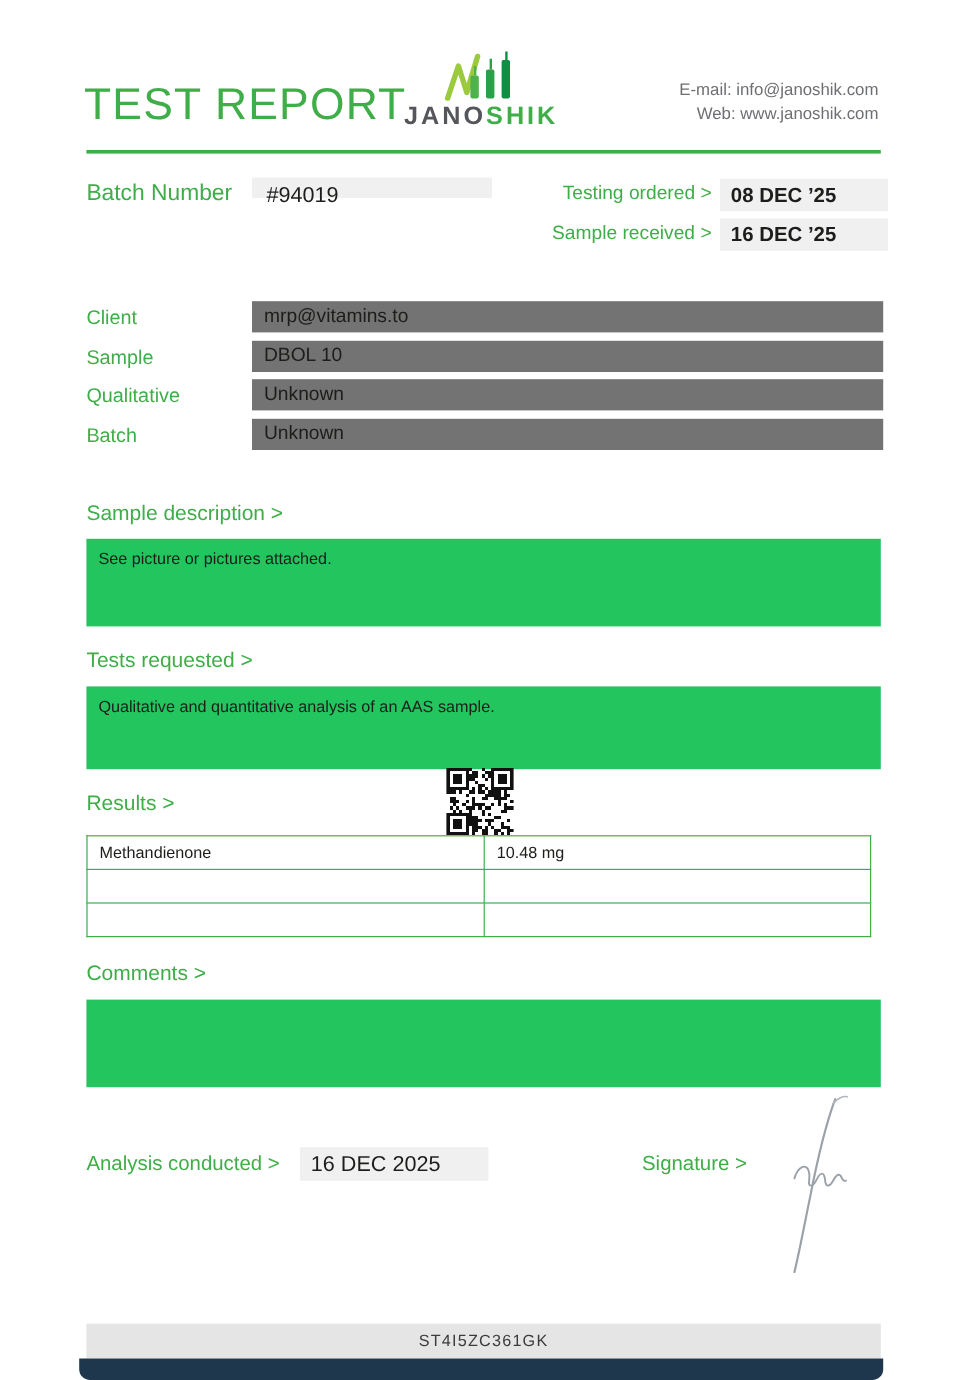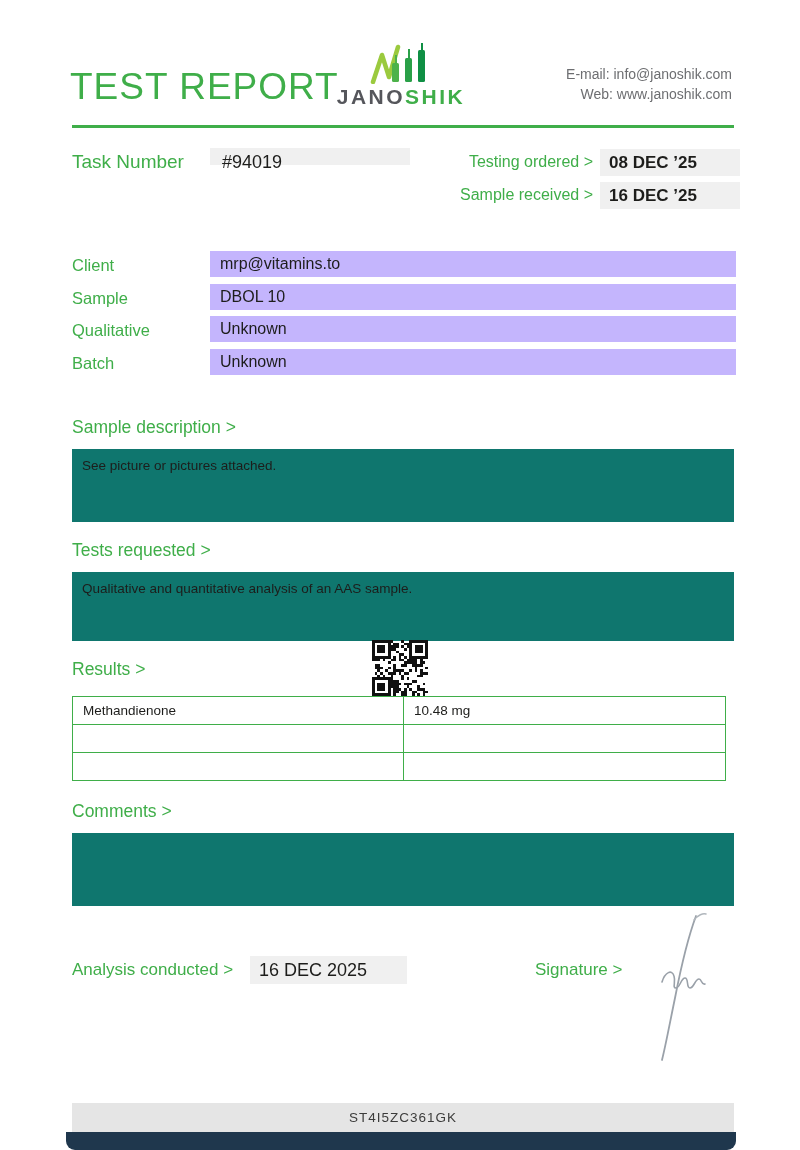--- a/index.html
+++ b/index.html
@@ -87,7 +87,7 @@
 
   <div class="abs divider"></div>
 
-  <div class="abs glabel task-label">Task Number</div>
+  <div class="abs glabel task-label">Batch Number</div>
   <div class="abs graybox task-box">#94019</div>
 
   <div class="abs glabel date-label-1">Testing ordered &gt;</div>

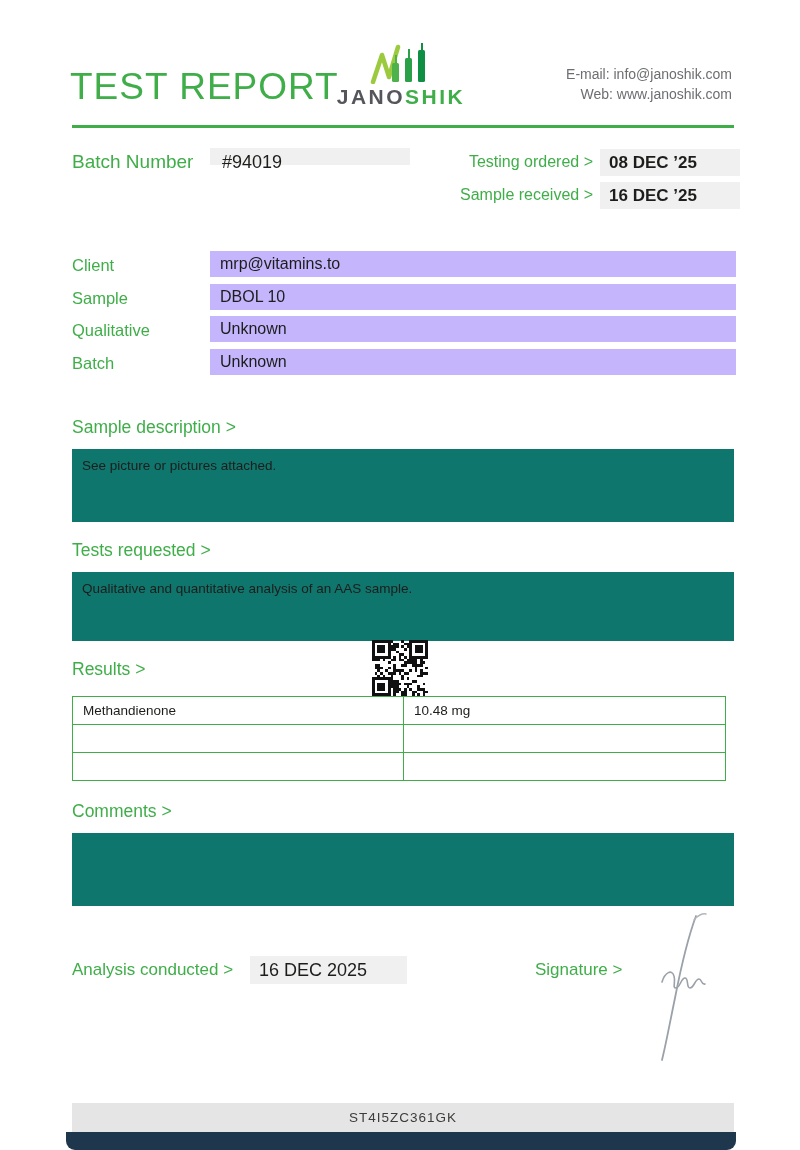--- a/index.html
+++ b/index.html
@@ -30,7 +30,7 @@
   
   .info-row .lbl{position:absolute;left:72px;font-size:16.5px;color:#3fae49;}
   .info-row .val{position:absolute;left:210px;width:516px;height:26px;line-height:26px;padding-left:10px;
-                 background:#c4b5fd;font-size:16px;font-weight:500;color:#1d1d1b;}
+                 background:#737373;font-size:16px;font-weight:500;color:#1d1d1b;}
   
   .sec-head{font-size:17.5px;color:#3fae49;}
   .sec-box{background:#0f766e;font-size:13.5px;color:#1d1d1b;padding:9px 10px;box-sizing:border-box;}

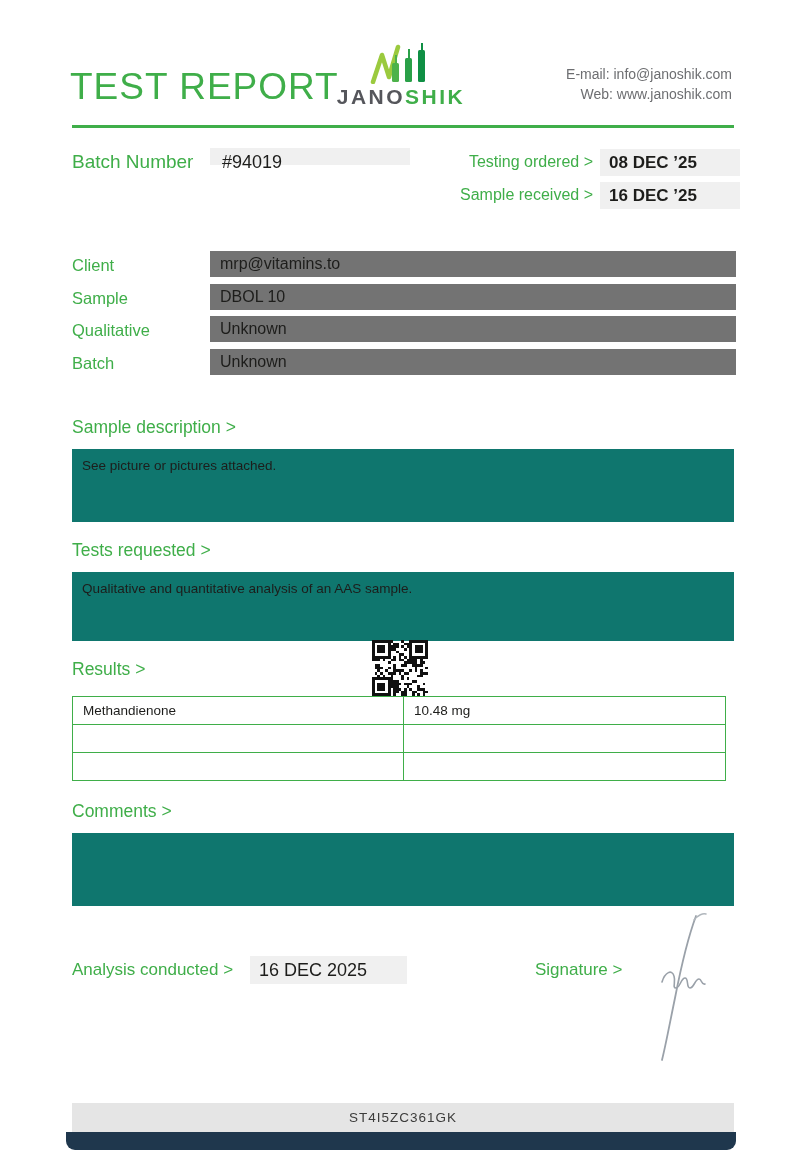--- a/index.html
+++ b/index.html
@@ -33,7 +33,7 @@
                  background:#737373;font-size:16px;font-weight:500;color:#1d1d1b;}
   
   .sec-head{font-size:17.5px;color:#3fae49;}
-  .sec-box{background:#0f766e;font-size:13.5px;color:#1d1d1b;padding:9px 10px;box-sizing:border-box;}
+  .sec-box{background:#22c55e;font-size:13.5px;color:#1d1d1b;padding:9px 10px;box-sizing:border-box;}
   .desc-head{left:72px;top:417px;}
   .desc-box{left:72px;top:449px;width:662px;height:73px;}
   .tests-head{left:72px;top:540px;}

